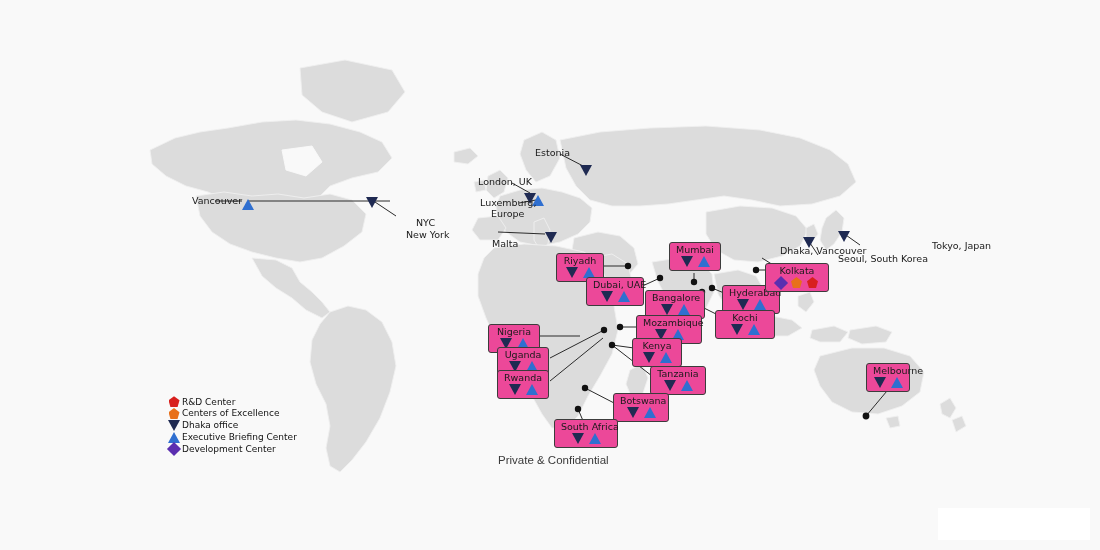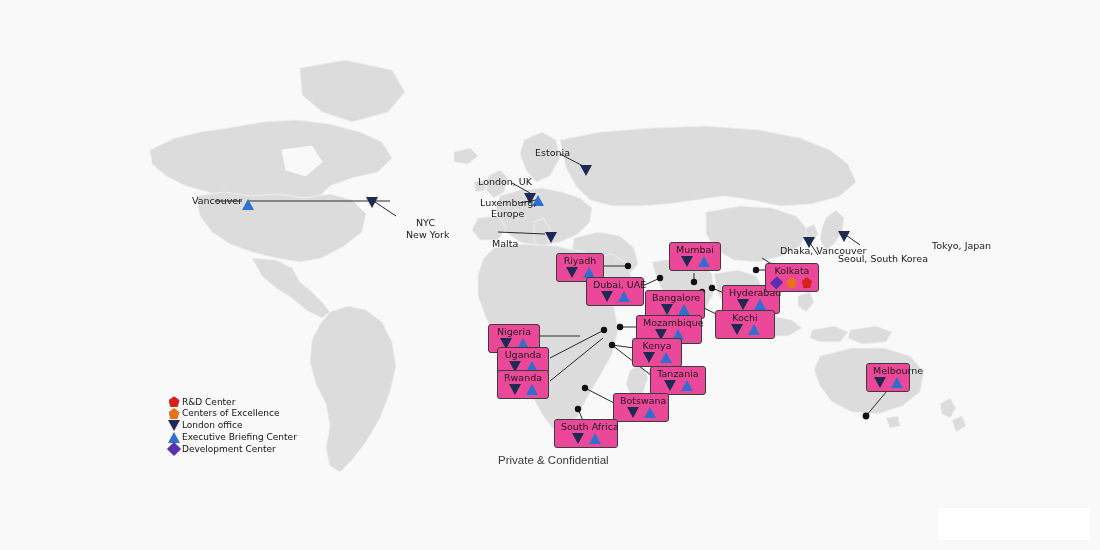--- a/index.html
+++ b/index.html
@@ -389,7 +389,7 @@
     </span>
   </div>
 
-  <div class="callout" style="left:765px; top:263px; width:54px;">
+  <div class="callout" style="left:765px; top:263px; width:64px;">
     <span class="callout-label">Kolkata</span>
     <span class="callout-icons">
       <span class="ico ico-dev"></span>

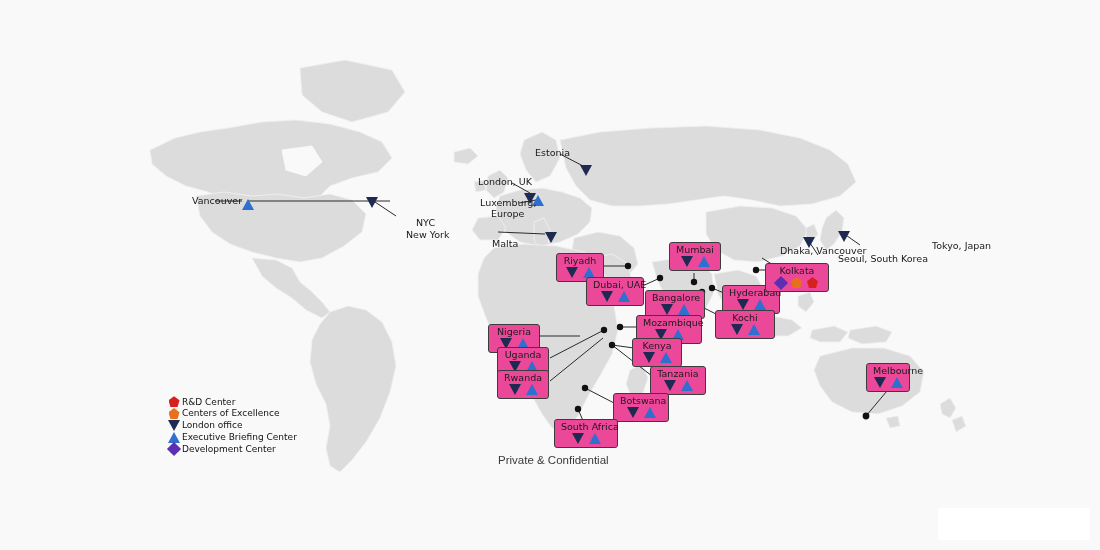--- a/index.html
+++ b/index.html
@@ -487,7 +487,7 @@
       <span class="legend-icon">
         <span class="ico ico-sales"></span>
       </span>
-      <span class="legend-text">London office</span>
+      <span class="legend-text">Dhaka office</span>
     </div>
     <div class="legend-row">
       <span class="legend-icon">

